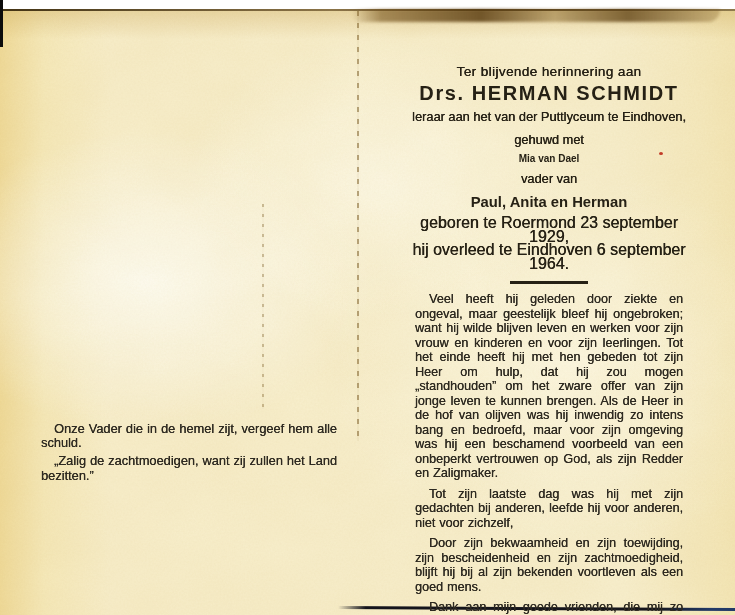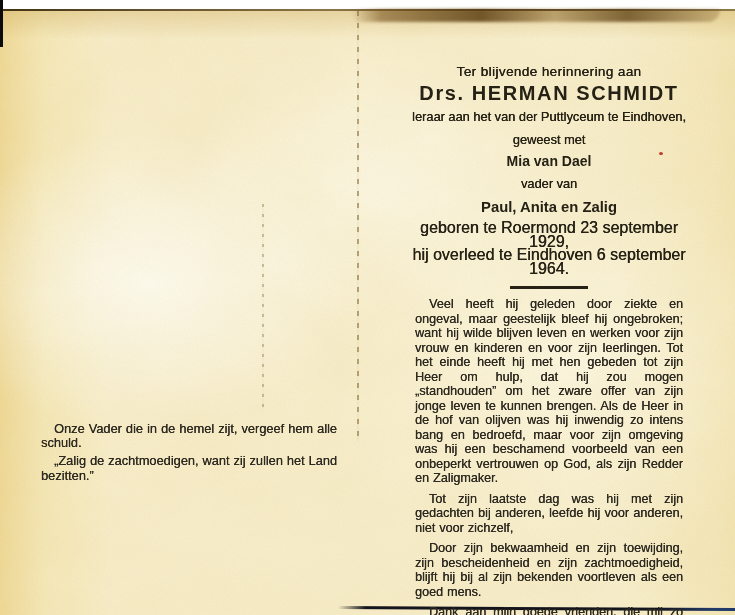--- a/index.html
+++ b/index.html
@@ -140,7 +140,7 @@
         <div class="h-intro">Ter blijvende herinnering aan</div>
         <div class="h-name">Drs. HERMAN SCHMIDT</div>
         <div class="h-role">leraar aan het van der Puttlyceum te Eindhoven,</div>
-        <div class="h-married">geweest met</div>
+        <div class="h-married">gehuwd met</div>
         <div class="h-spouse">Mia van Dael</div>
         <div class="h-father">vader van</div>
         <div class="h-children">Paul, Anita en Zalig</div>

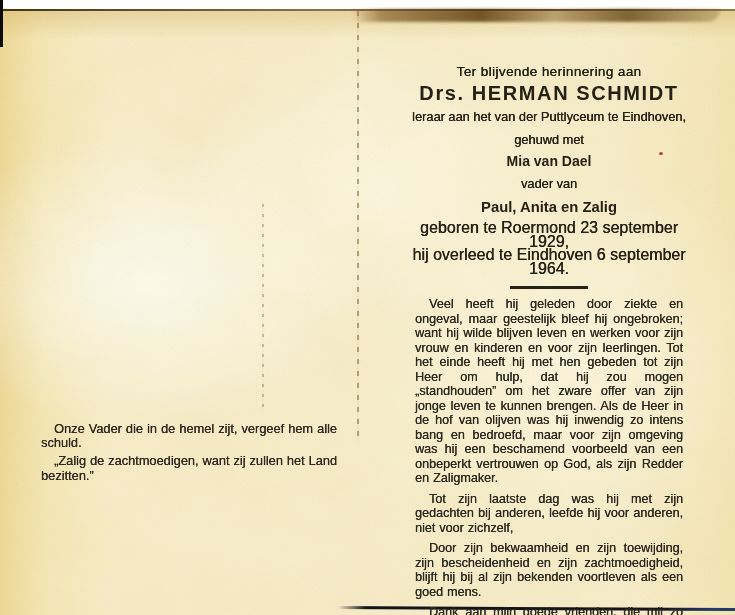--- a/index.html
+++ b/index.html
@@ -89,7 +89,7 @@
   .h-name    { font-size: 20px; font-weight: bold; letter-spacing: 1.6px; margin-bottom: 4px; }
   .h-role    { font-size: 12.8px; margin-bottom: 8px; text-shadow: 0.3px 0 0 currentColor; }
   .h-married { font-size: 12.8px; margin-bottom: 6px; text-shadow: 0.3px 0 0 currentColor; }
-  .h-spouse  { font-size: 14px; font-weight: bold; margin-bottom: 7px; }
+  .h-spouse  { font-size: 10px; font-weight: bold; margin-bottom: 7px; }
   .h-father  { font-size: 12.8px; margin-bottom: 8px; text-shadow: 0.3px 0 0 currentColor; }
   .h-children{ font-size: 14.8px; font-weight: bold; margin-bottom: 6px; }
   .h-born, .h-died { font-size: 16px; line-height: 13.5px; text-shadow: 0.3px 0 0 currentColor; }

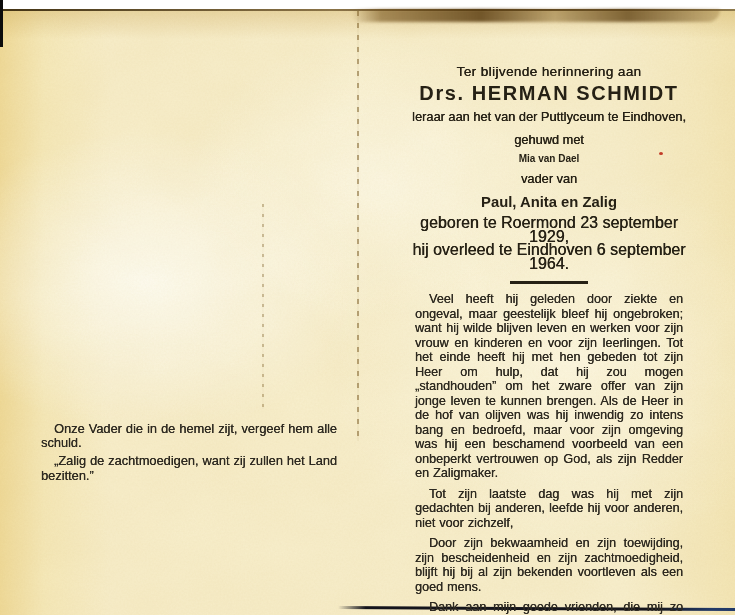--- a/index.html
+++ b/index.html
@@ -143,7 +143,7 @@
         <div class="h-married">gehuwd met</div>
         <div class="h-spouse">Mia van Dael</div>
         <div class="h-father">vader van</div>
-        <div class="h-children">Paul, Anita en Zalig</div>
+        <div class="h-children">Paul, Anita en Herman</div>
         <div class="h-born">geboren te Roermond 23 september 1929,</div>
         <div class="h-died">hij overleed te Eindhoven 6 september 1964.</div>
         <div class="divider"></div>

